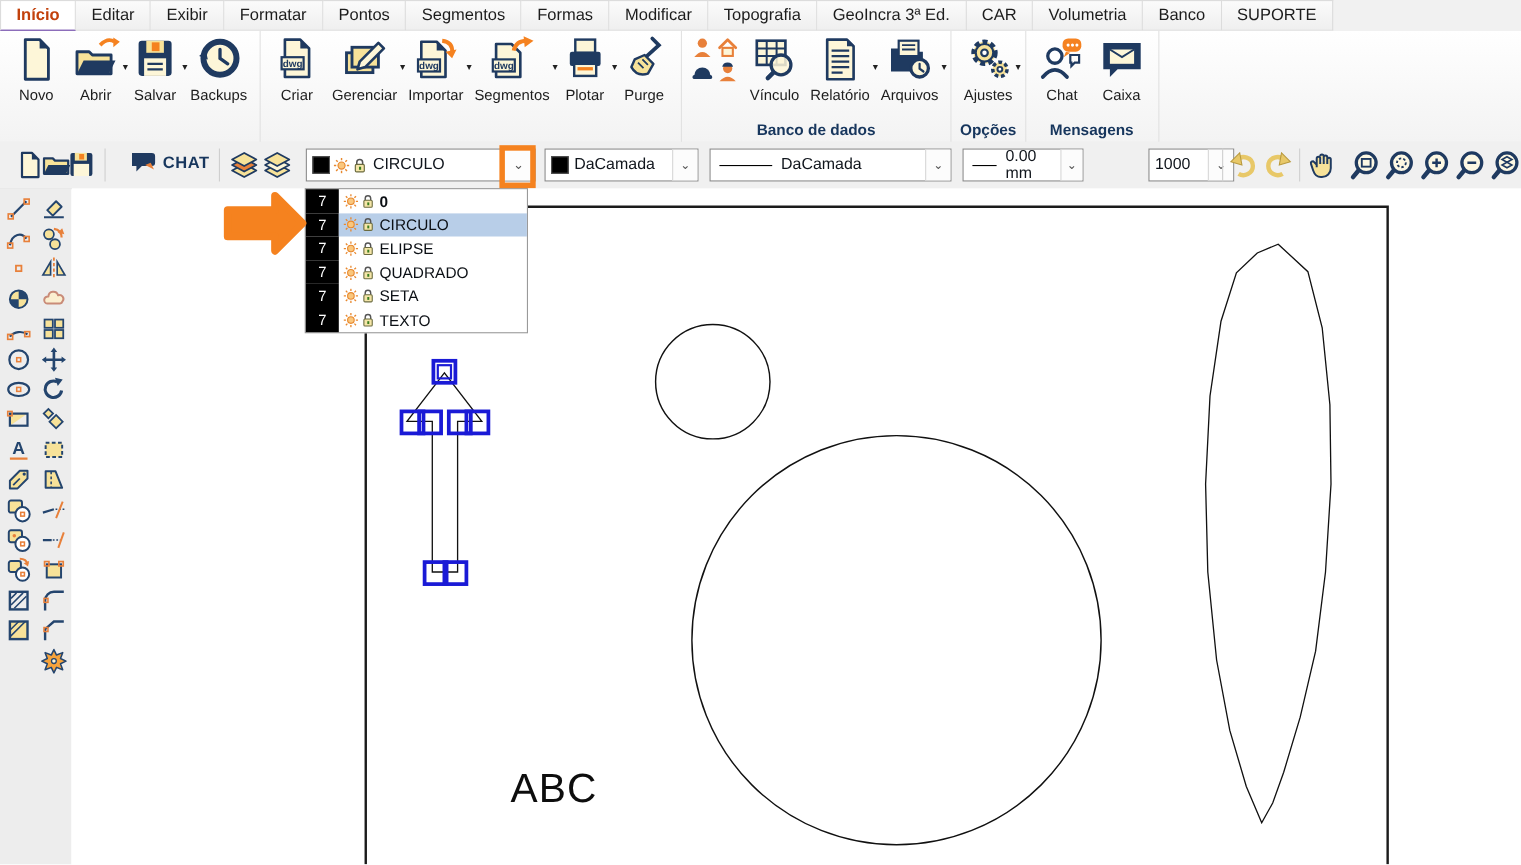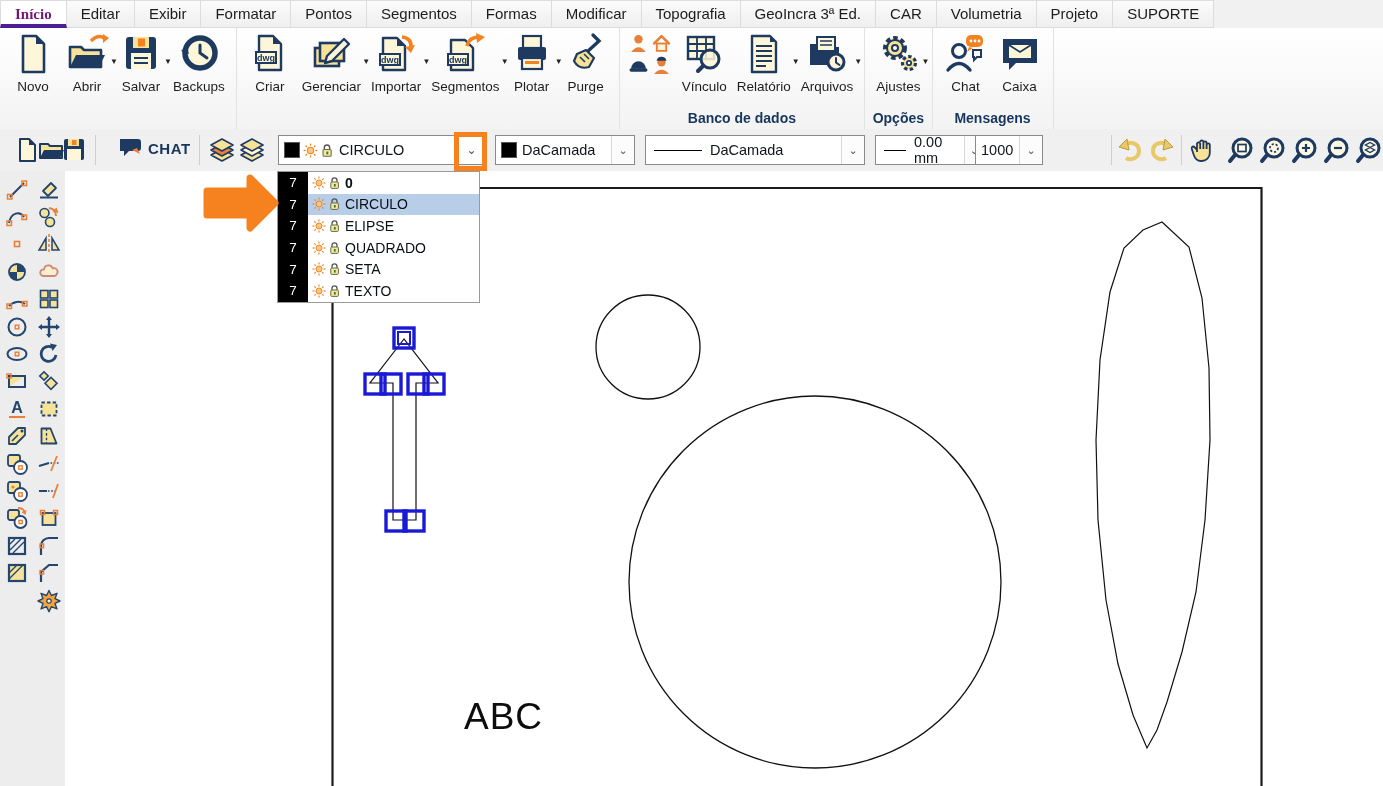--- a/index.html
+++ b/index.html
@@ -13,7 +13,7 @@
     border:1px solid #DCDCDC;border-left:none;background:linear-gradient(#FBFBFB,#EFEFEF);
     white-space:nowrap;cursor:default;}
   .tab:first-child{border-left:1px solid #DCDCDC;}
-  .tab.active{background:#FFFFFF;font-weight:bold;color:#701a75;border-bottom:4px solid #4c1d95;font-family:Liberation Serif, serif;}
+  .tab.active{background:#FFFFFF;font-weight:bold;color:#c2410c;border-bottom:1px solid #4c1d95;}
 
   
   .ribbon{position:absolute;left:0;top:28px;width:100%;height:101px;

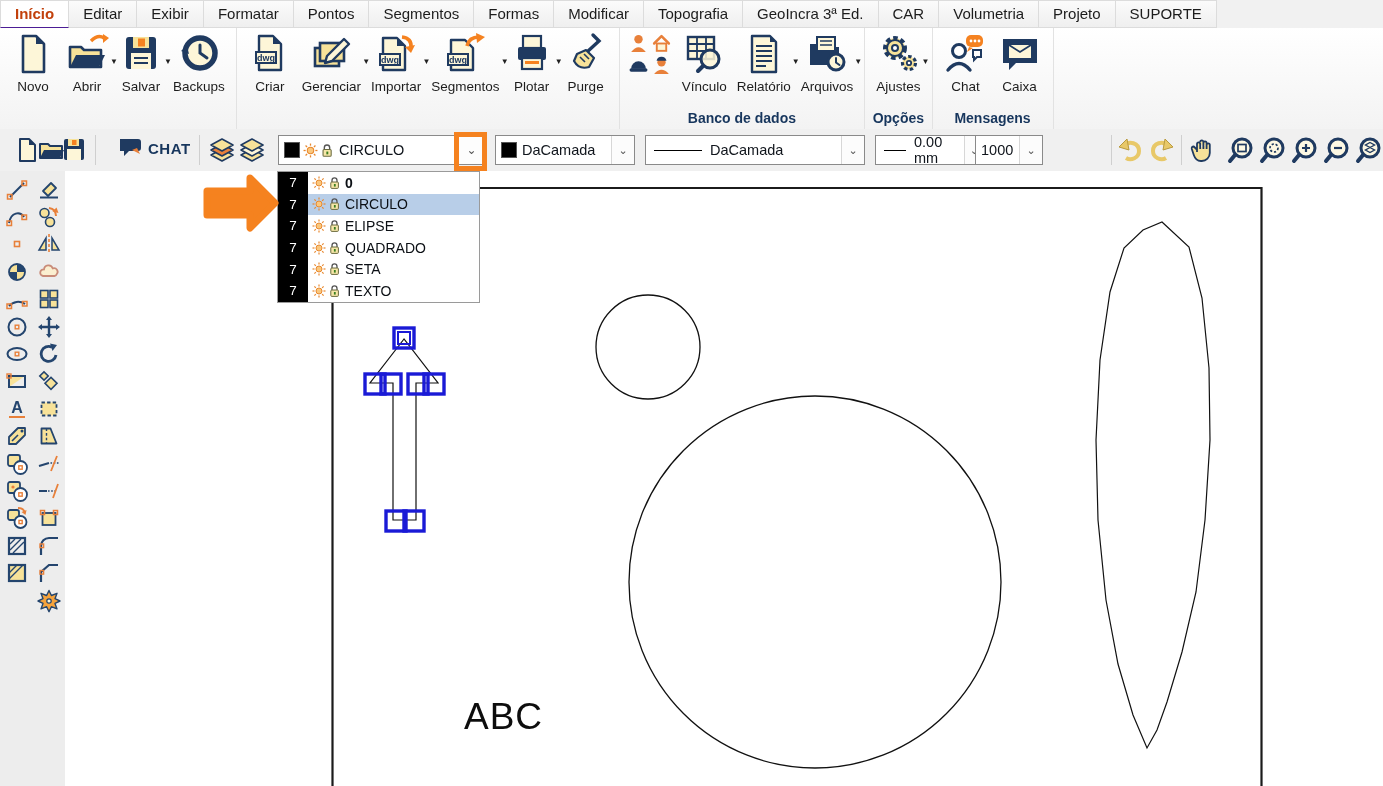--- a/index.html
+++ b/index.html
@@ -90,7 +90,7 @@
     <div class="tab">GeoIncra 3ª Ed.</div>
     <div class="tab">CAR</div>
     <div class="tab">Volumetria</div>
-    <div class="tab">Projeto</div>
+    <div class="tab">Banco</div>
     <div class="tab">SUPORTE</div>
   </div>
 

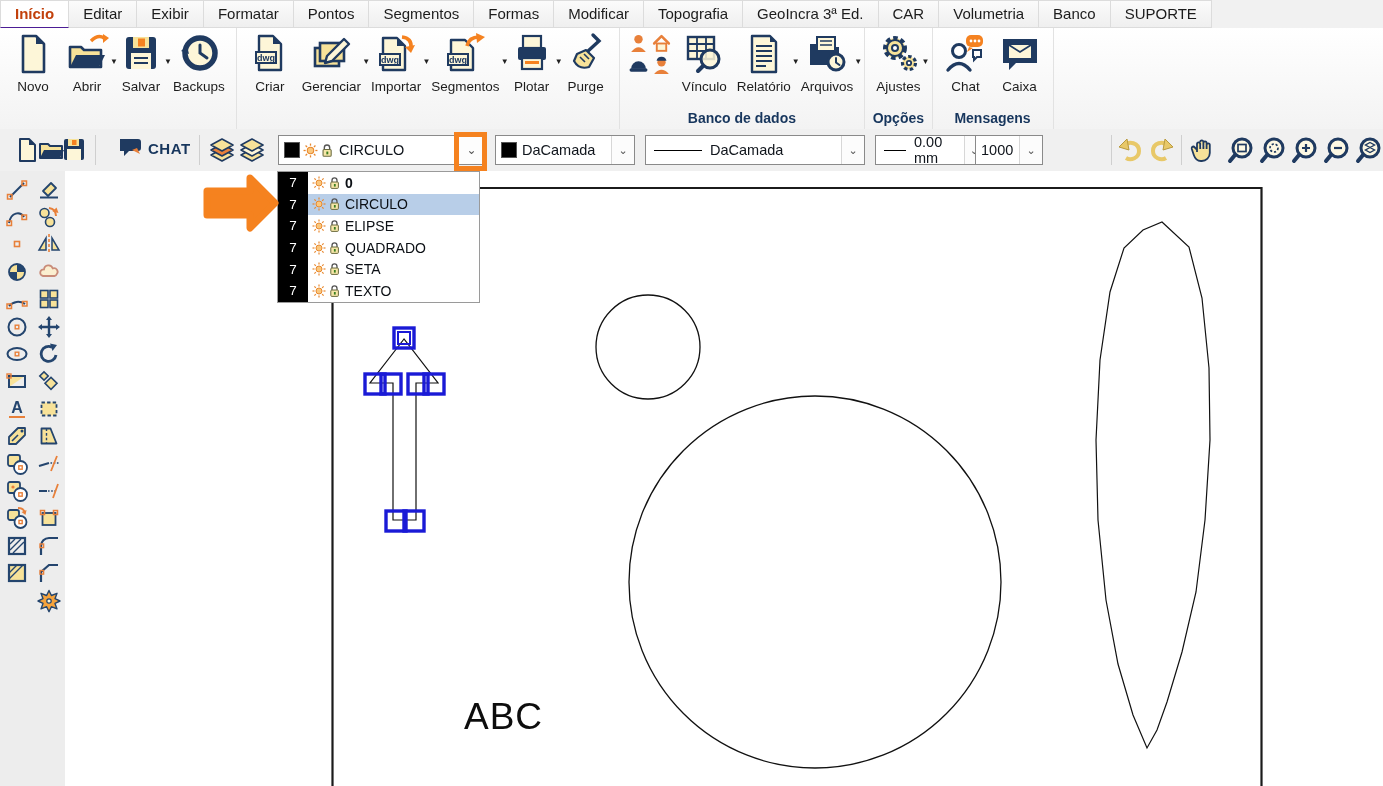--- a/index.html
+++ b/index.html
@@ -387,7 +387,7 @@
       <span class="chev">⌄</span>
     </div>
 
-    <div class="combo" style="left:975px;width:68px">
+    <div class="combo" style="left:1044px;width:78px">
       <span>1000</span>
       <span class="chev">⌄</span>
     </div>

